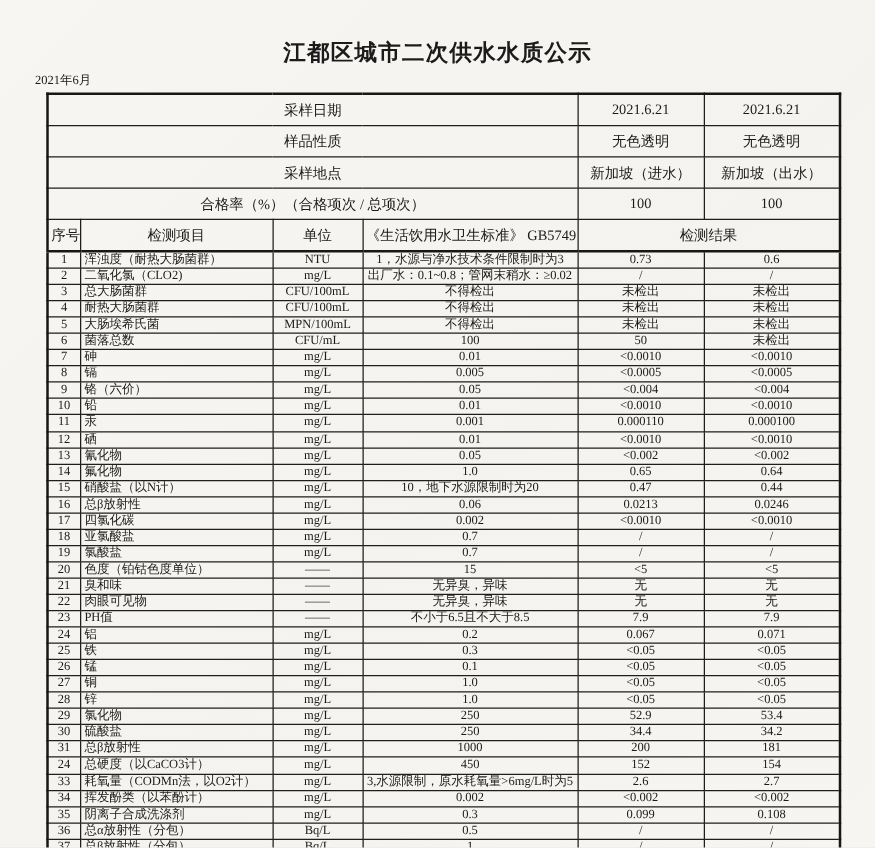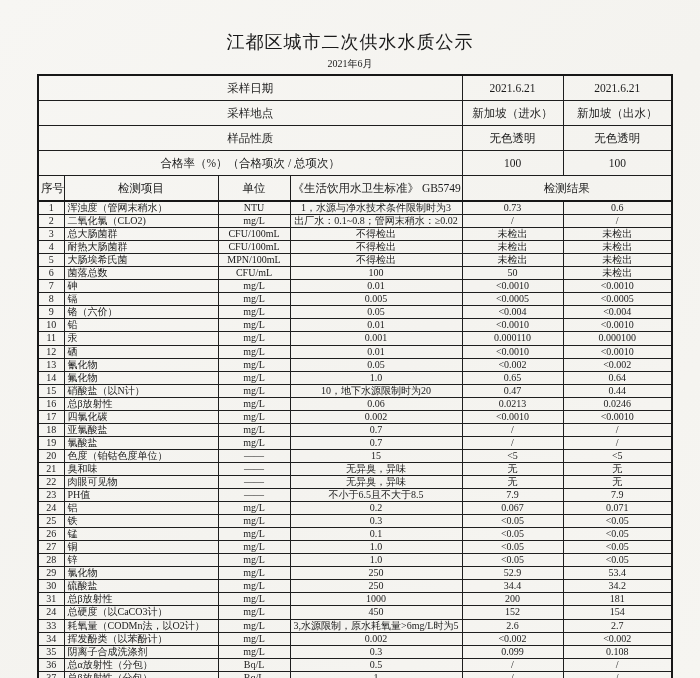--- a/index.html
+++ b/index.html
@@ -20,7 +20,7 @@
     text-align:center;
     margin-top:30px;
     font-size:18px;
-    font-weight:normal;
+    font-weight:bold;
     letter-spacing:1px;
   }
   .subtitle{

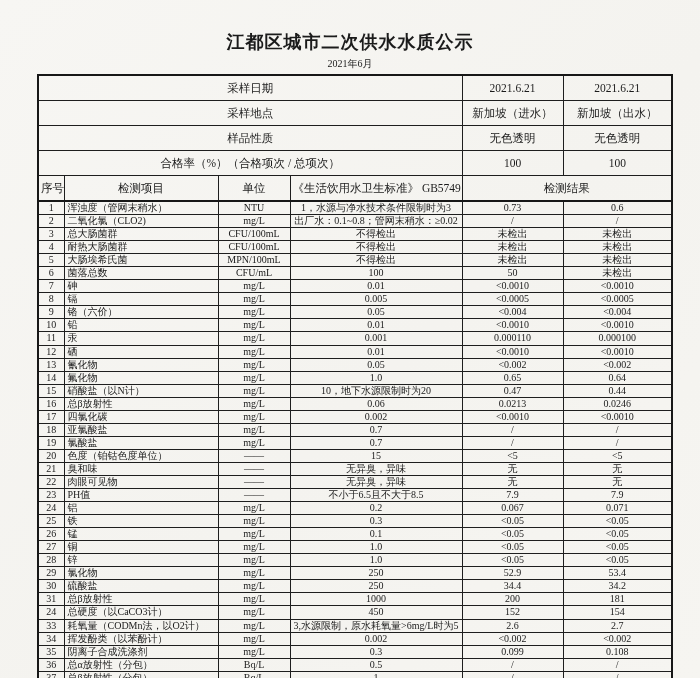--- a/index.html
+++ b/index.html
@@ -24,10 +24,11 @@
     letter-spacing:1px;
   }
   .subtitle{
-    text-align:center;
+    text-align:left;
     font-size:10px;
     margin-top:3px;
     margin-bottom:3px;
+    padding-left:28px;
   }
   table{
     border-collapse:collapse;

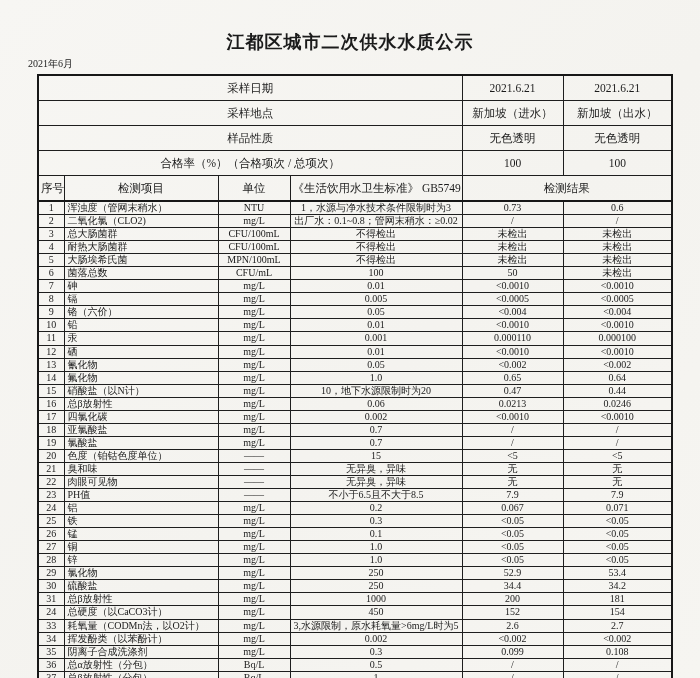--- a/index.html
+++ b/index.html
@@ -93,14 +93,14 @@
           <td>2021.6.21</td>
         </tr>
         <tr class="info-row">
+          <td colspan="4" class="info-label">样品性质</td>
+          <td>无色透明</td>
+          <td>无色透明</td>
+        </tr>
+        <tr class="info-row">
           <td colspan="4" class="info-label">采样地点</td>
           <td>新加坡（进水）</td>
           <td>新加坡（出水）</td>
-        </tr>
-        <tr class="info-row">
-          <td colspan="4" class="info-label">样品性质</td>
-          <td>无色透明</td>
-          <td>无色透明</td>
         </tr>
         <tr class="info-row">
           <td colspan="4" class="info-label">合格率（%）（合格项次 / 总项次）</td>

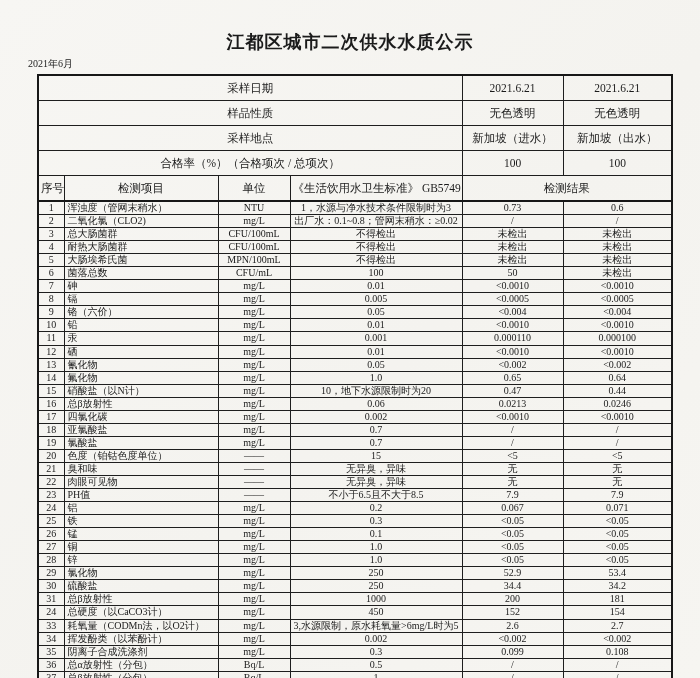--- a/index.html
+++ b/index.html
@@ -120,7 +120,7 @@
     <tbody id="data-rows">
         <tr class="data-row">
           <td class="cell-no">1</td>
-          <td class="cell-item">浑浊度（管网末稍水）</td>
+          <td class="cell-item">浑浊度（耐热大肠菌群）</td>
           <td class="cell-unit">NTU</td>
           <td class="cell-standard">1，水源与净水技术条件限制时为3</td>
           <td class="cell-result-inlet">0.73</td>

